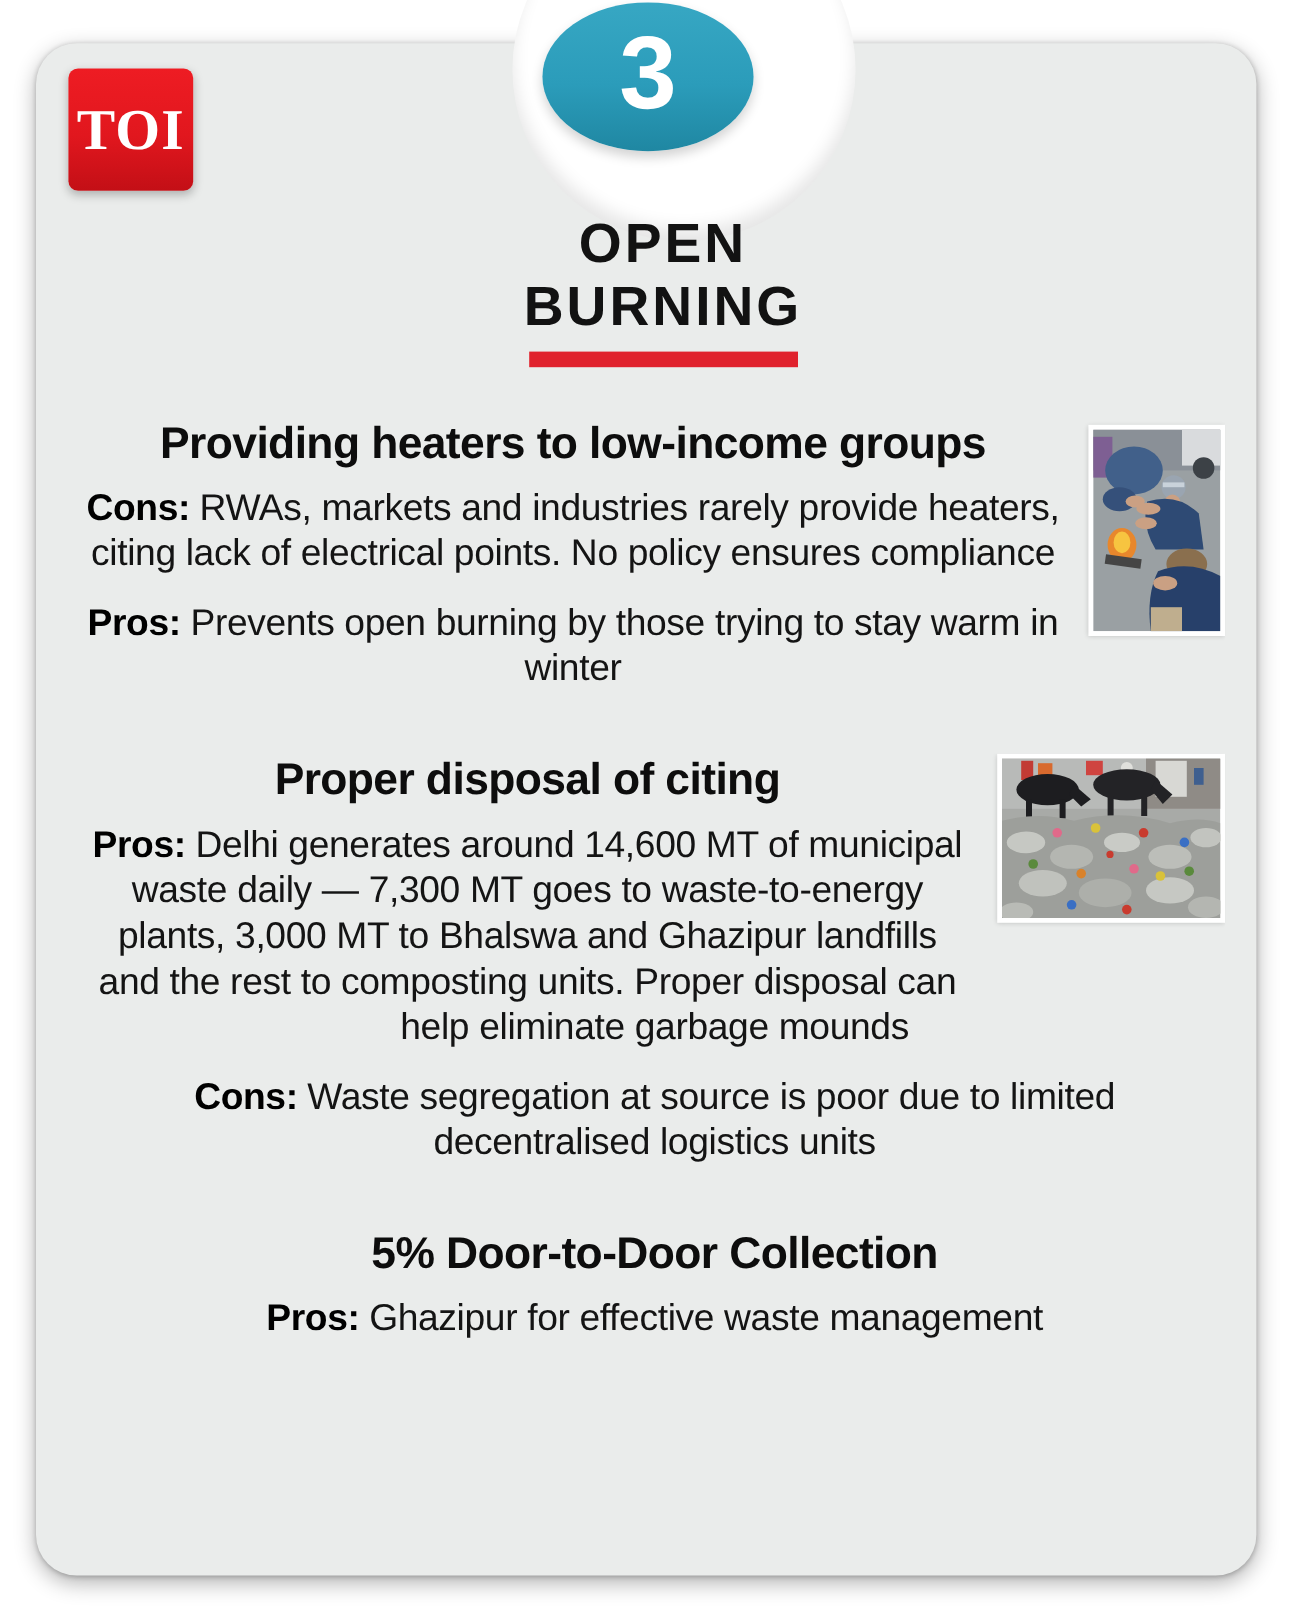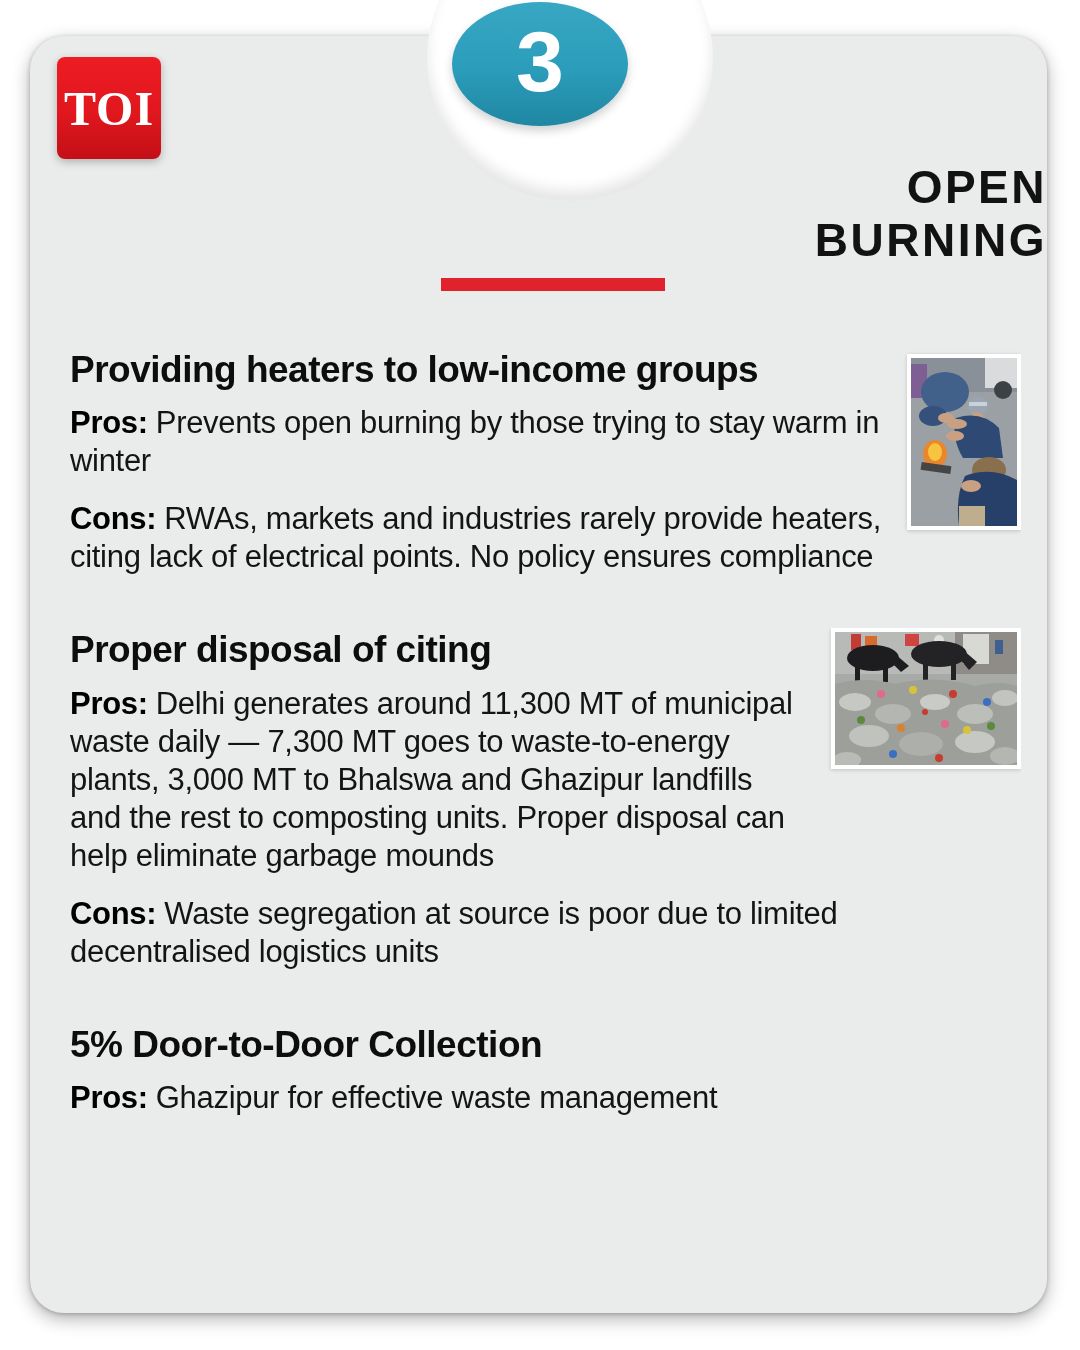--- a/index.html
+++ b/index.html
@@ -69,8 +69,8 @@
   }
   .header{
     position:absolute;
-    top:125px;left:0;right:0;
-    text-align:right;
+    top:140px;left:0;right:0;
+    text-align:center;
     padding-left:28px;
   }
   .title-line{

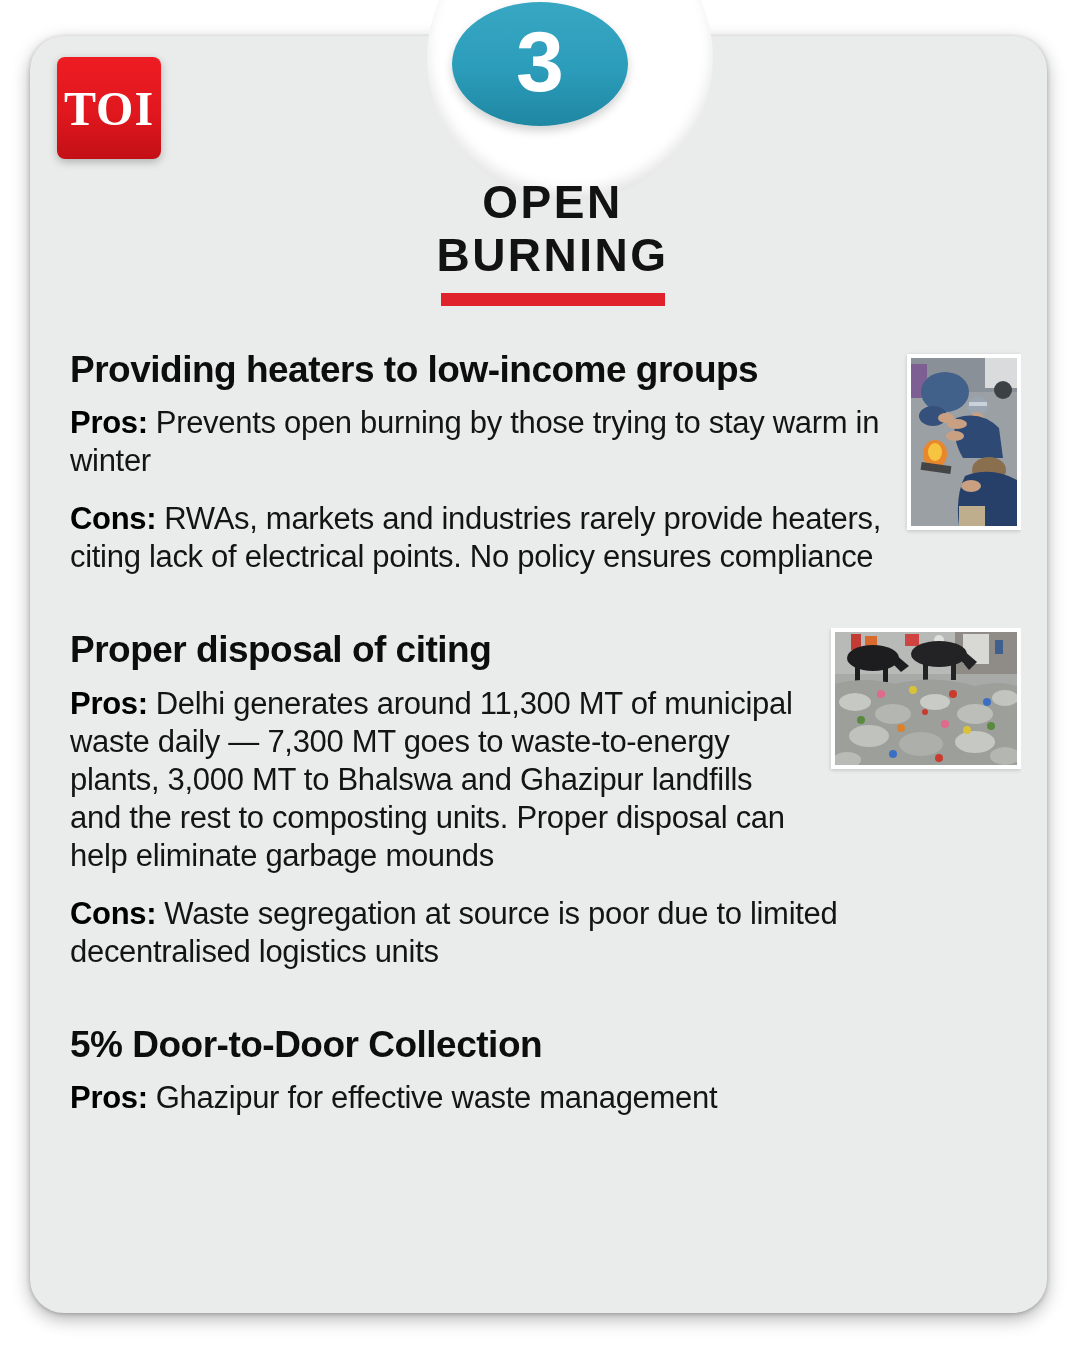--- a/index.html
+++ b/index.html
@@ -92,6 +92,7 @@
   .section{
     overflow:hidden; 
     margin-bottom:52px;
+    text-align:center;
   }
   .section h2{
     font-size:37px;

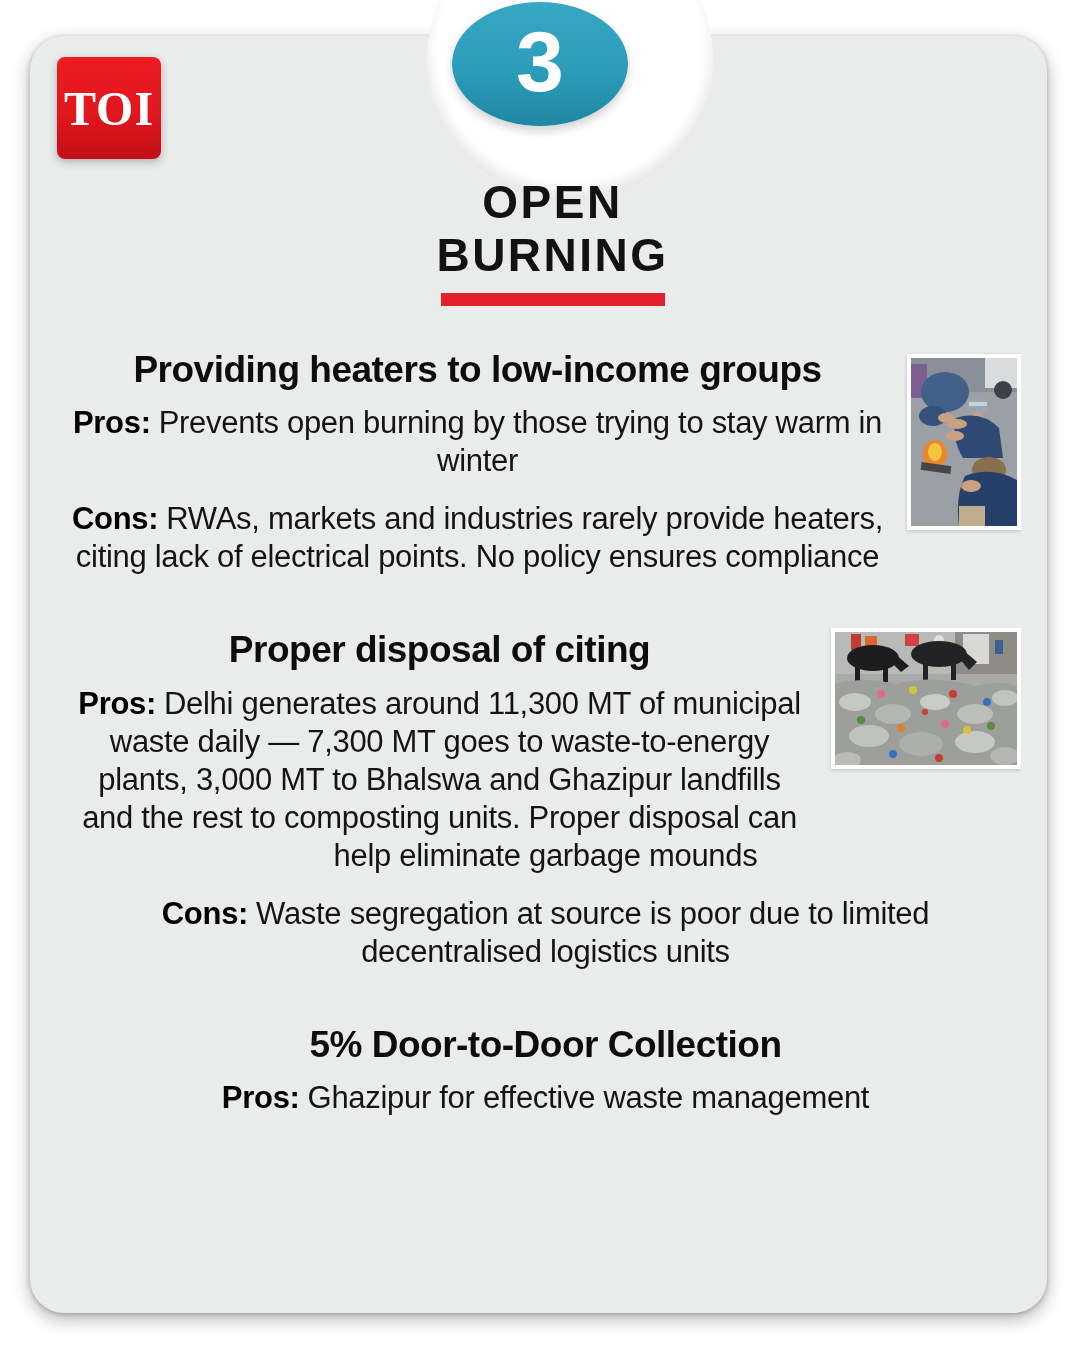--- a/index.html
+++ b/index.html
@@ -175,8 +175,8 @@
         </svg>
       </span>
       <h2>Providing heaters to low-income groups</h2>
+      <p><b class="pc-label">Cons:</b><span>RWAs, markets and industries rarely provide heaters, citing lack of electrical points. No policy ensures compliance</span></p>
       <p><b class="pc-label">Pros:</b><span>Prevents open burning by those trying to stay warm in winter</span></p>
-      <p><b class="pc-label">Cons:</b><span>RWAs, markets and industries rarely provide heaters, citing lack of electrical points. No policy ensures compliance</span></p>
     </div>
 
     <div class="section">

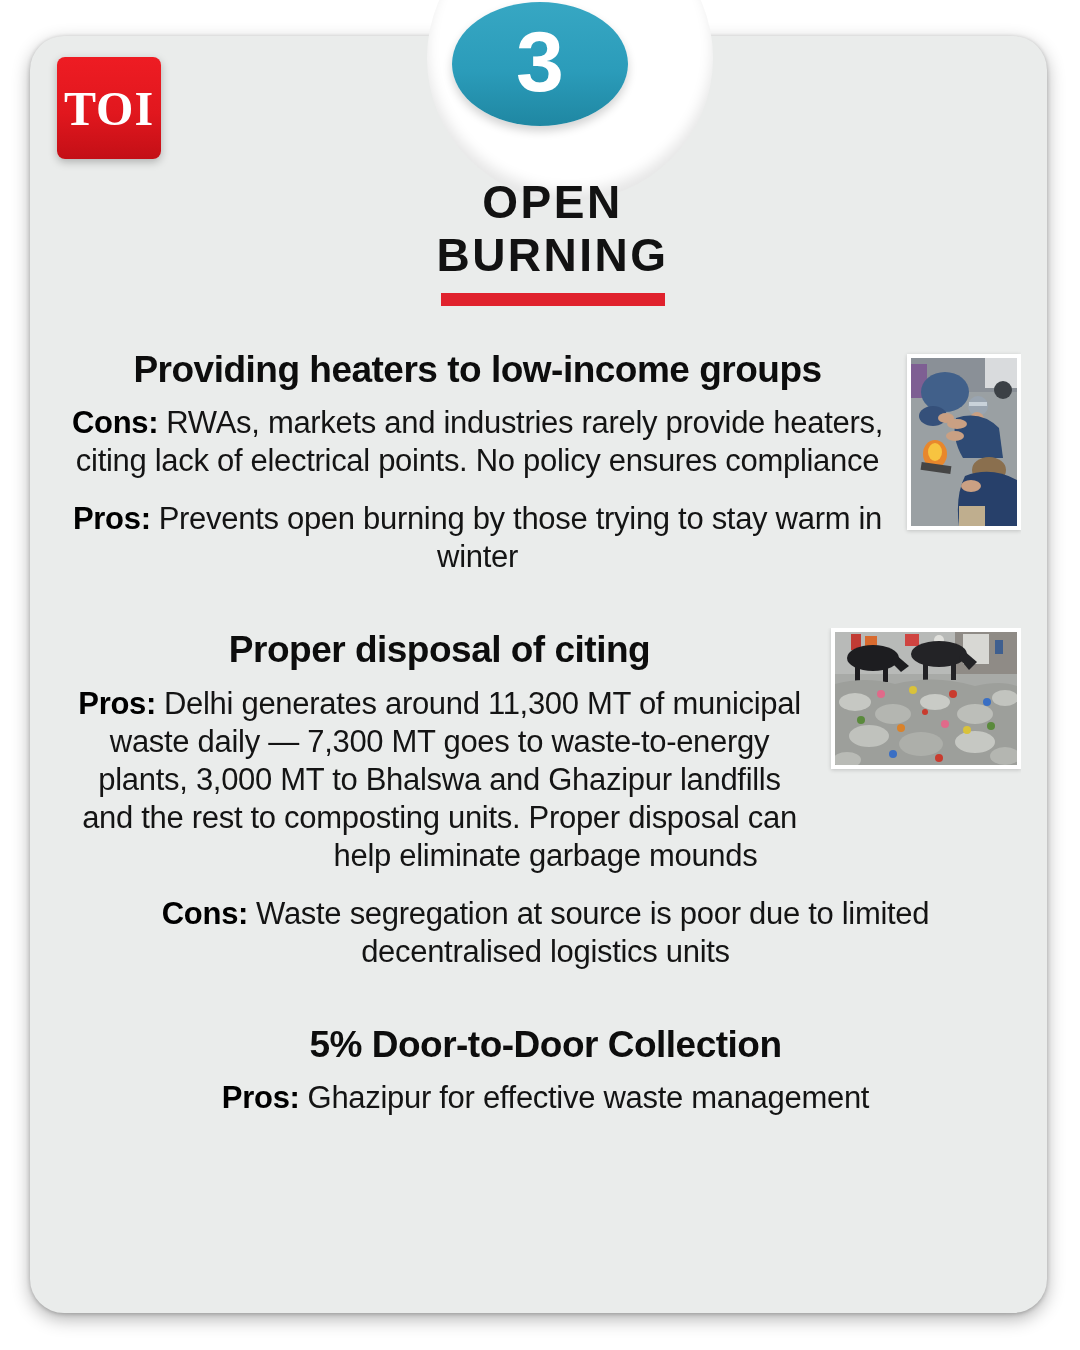--- a/index.html
+++ b/index.html
@@ -226,7 +226,7 @@
         </svg>
       </span>
       <h2>Proper disposal of citing</h2>
-      <p><b class="pc-label">Pros:</b><span>Delhi generates around 11,300 MT of municipal waste daily — 7,300 MT goes to waste-to-energy plants, 3,000 MT to Bhalswa and Ghazipur landfills and the rest to composting units. Proper disposal can help eliminate garbage mounds</span></p>
+      <p><b class="pc-label">Pros:</b><span>Delhi generates around 14,600 MT of municipal waste daily — 7,300 MT goes to waste-to-energy plants, 3,000 MT to Bhalswa and Ghazipur landfills and the rest to composting units. Proper disposal can help eliminate garbage mounds</span></p>
       <p><b class="pc-label">Cons:</b><span>Waste segregation at source is poor due to limited decentralised logistics units</span></p>
     </div>
 

